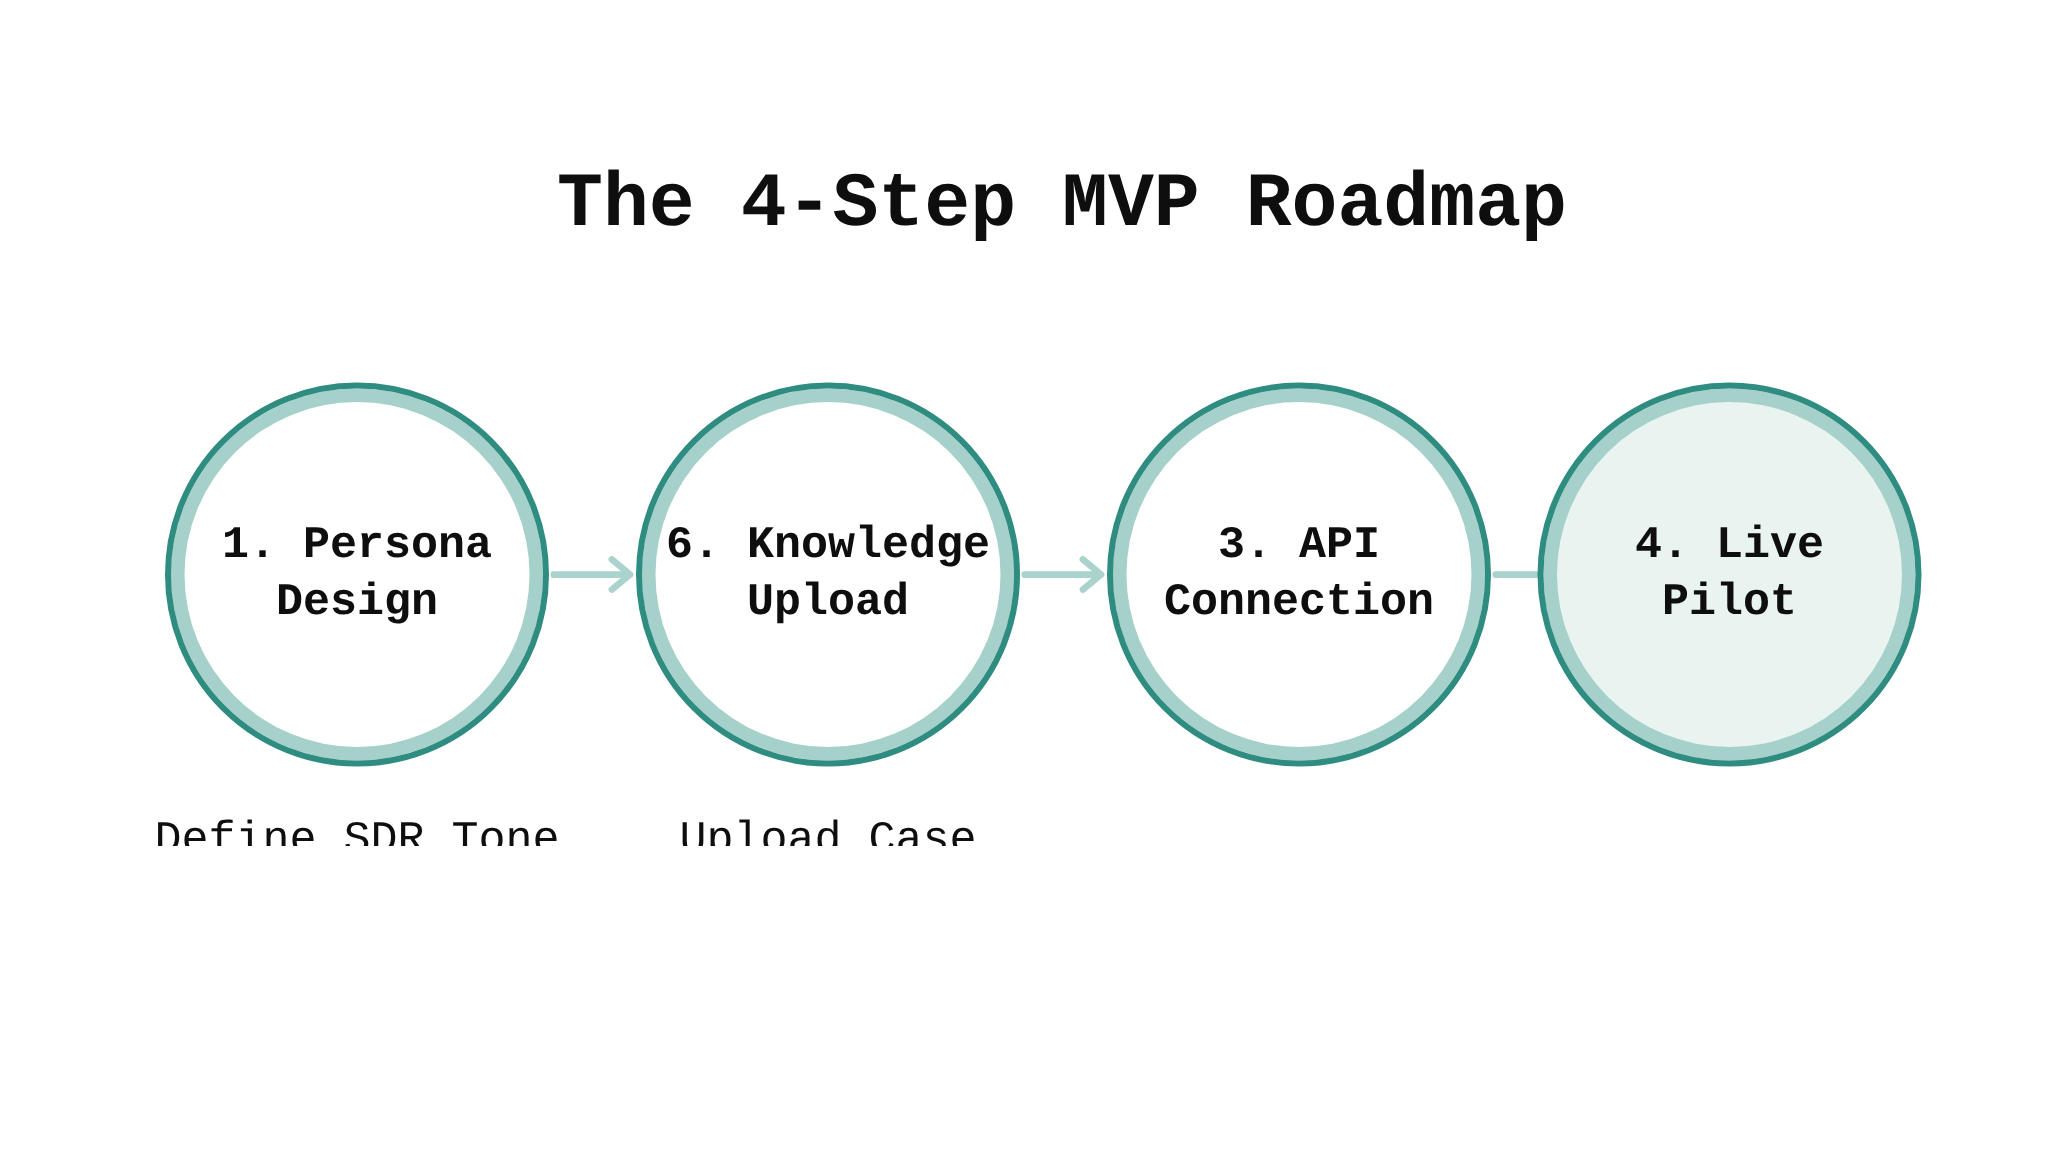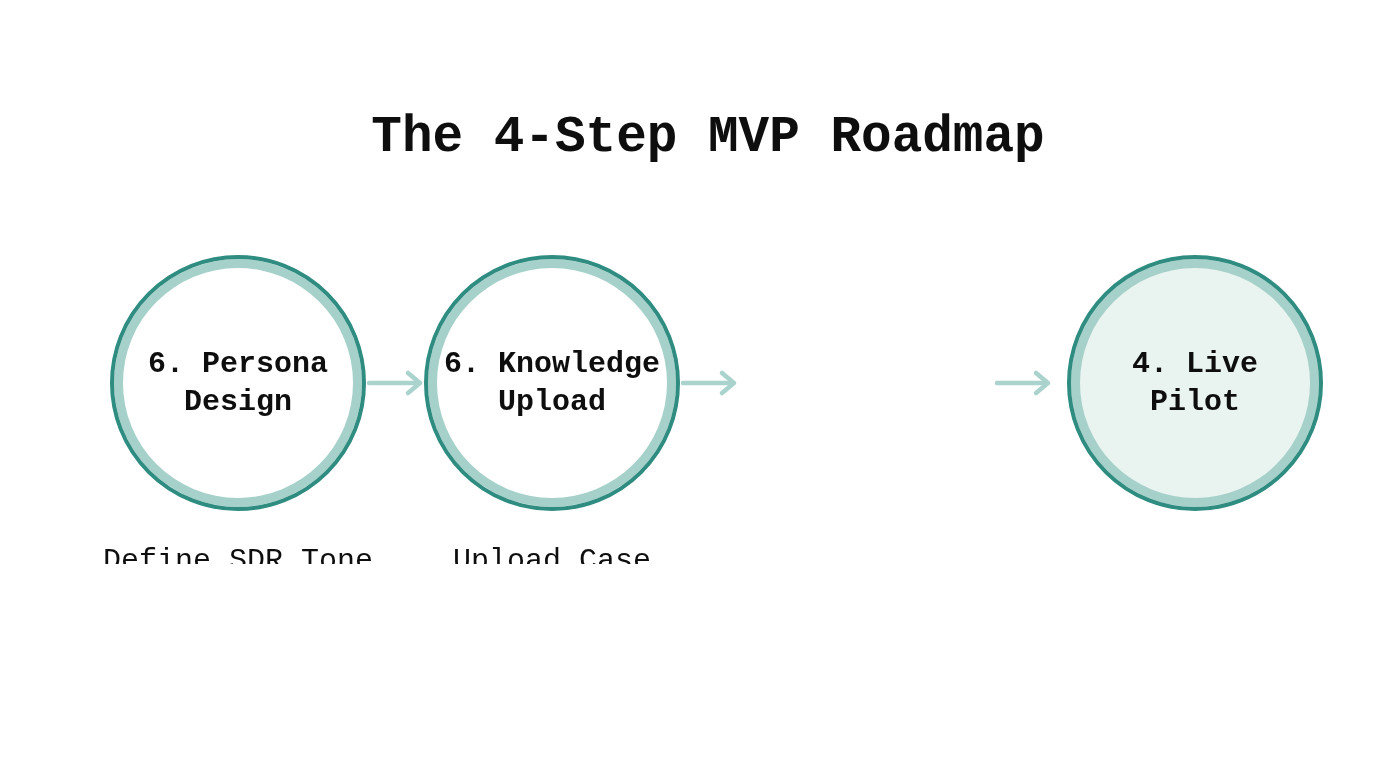--- a/index.html
+++ b/index.html
@@ -98,7 +98,7 @@
   <h1 class="page-title">The 4-Step MVP Roadmap</h1>
 
   <div class="step-circle circle-1">
-    <span class="step-label">6. Persona
+    <span class="step-label">1. Persona
 Design</span>
   </div>
 

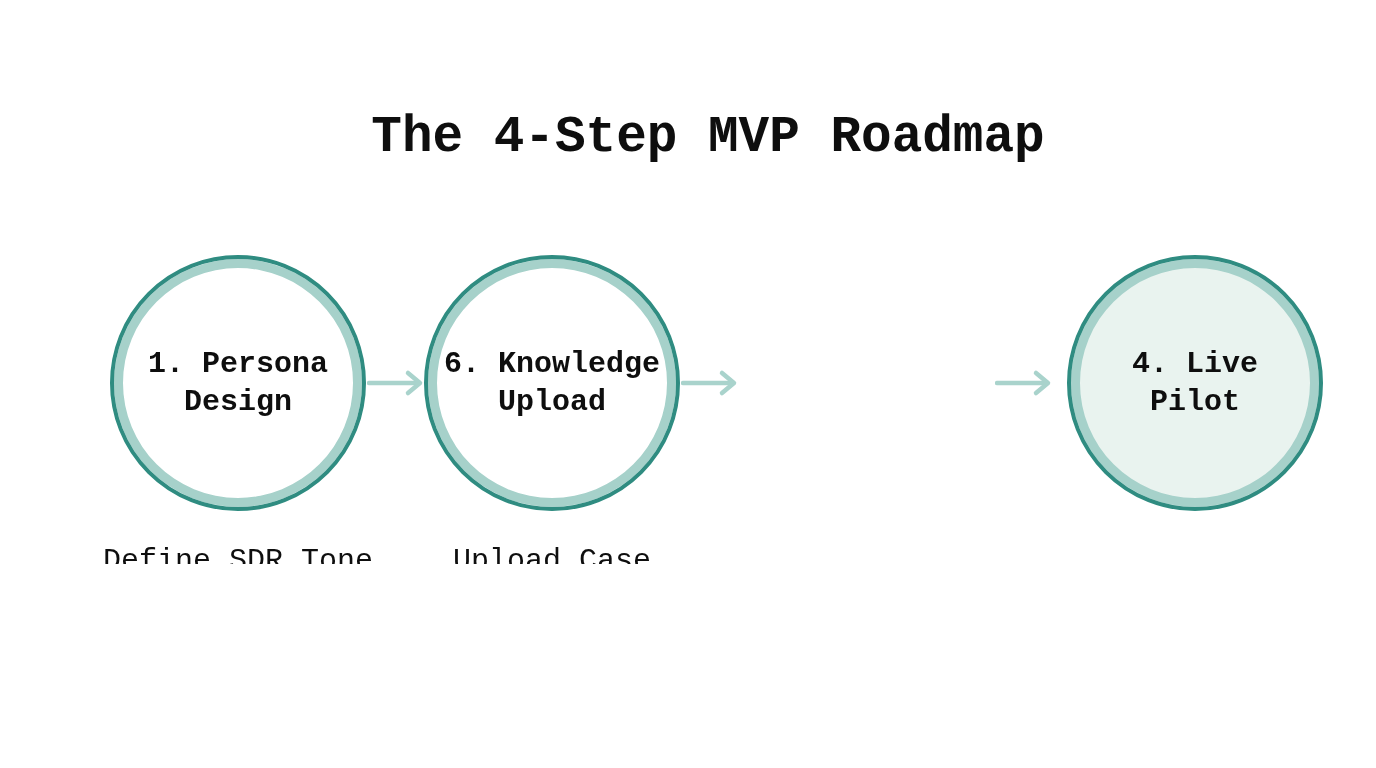--- a/index.html
+++ b/index.html
@@ -117,6 +117,10 @@
     <polyline points="41,4 53,14 41,24"></polyline>
   </svg>
 
+  <div class="step-circle circle-3">
+    <span class="step-label">3. API
+Connection</span>
+  </div>
 
   <svg class="flow-arrow arrow-3" viewBox="0 0 58 28">
     <line x1="2" y1="14" x2="50" y2="14"></line>

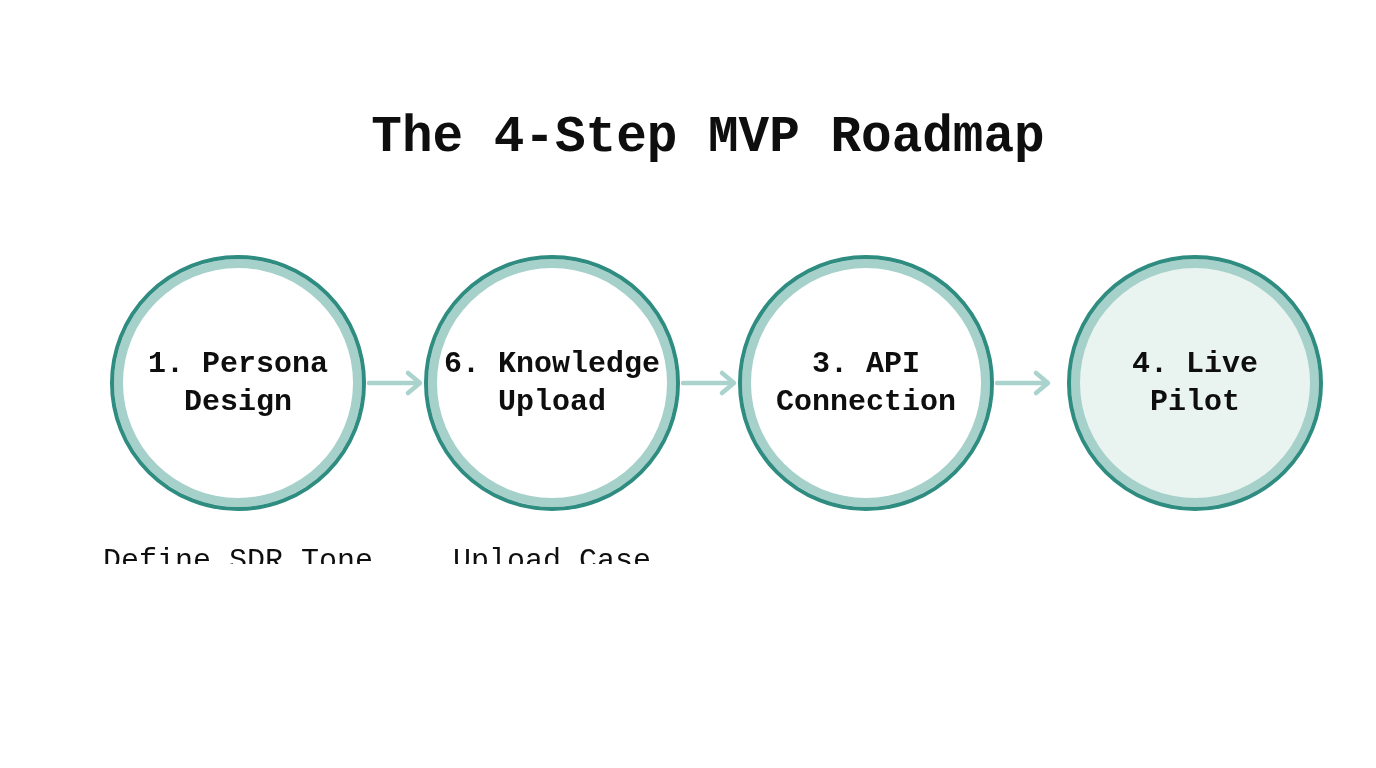--- a/index.html
+++ b/index.html
@@ -58,7 +58,7 @@
   .circle-1{left:90px;}
   .circle-2{left:404px;}
   .circle-3{left:718px;}
-  .circle-4{left:1047px;}
+  .circle-4{left:1005px;}
   .flow-arrow{
     position:absolute;
     top:369px;

